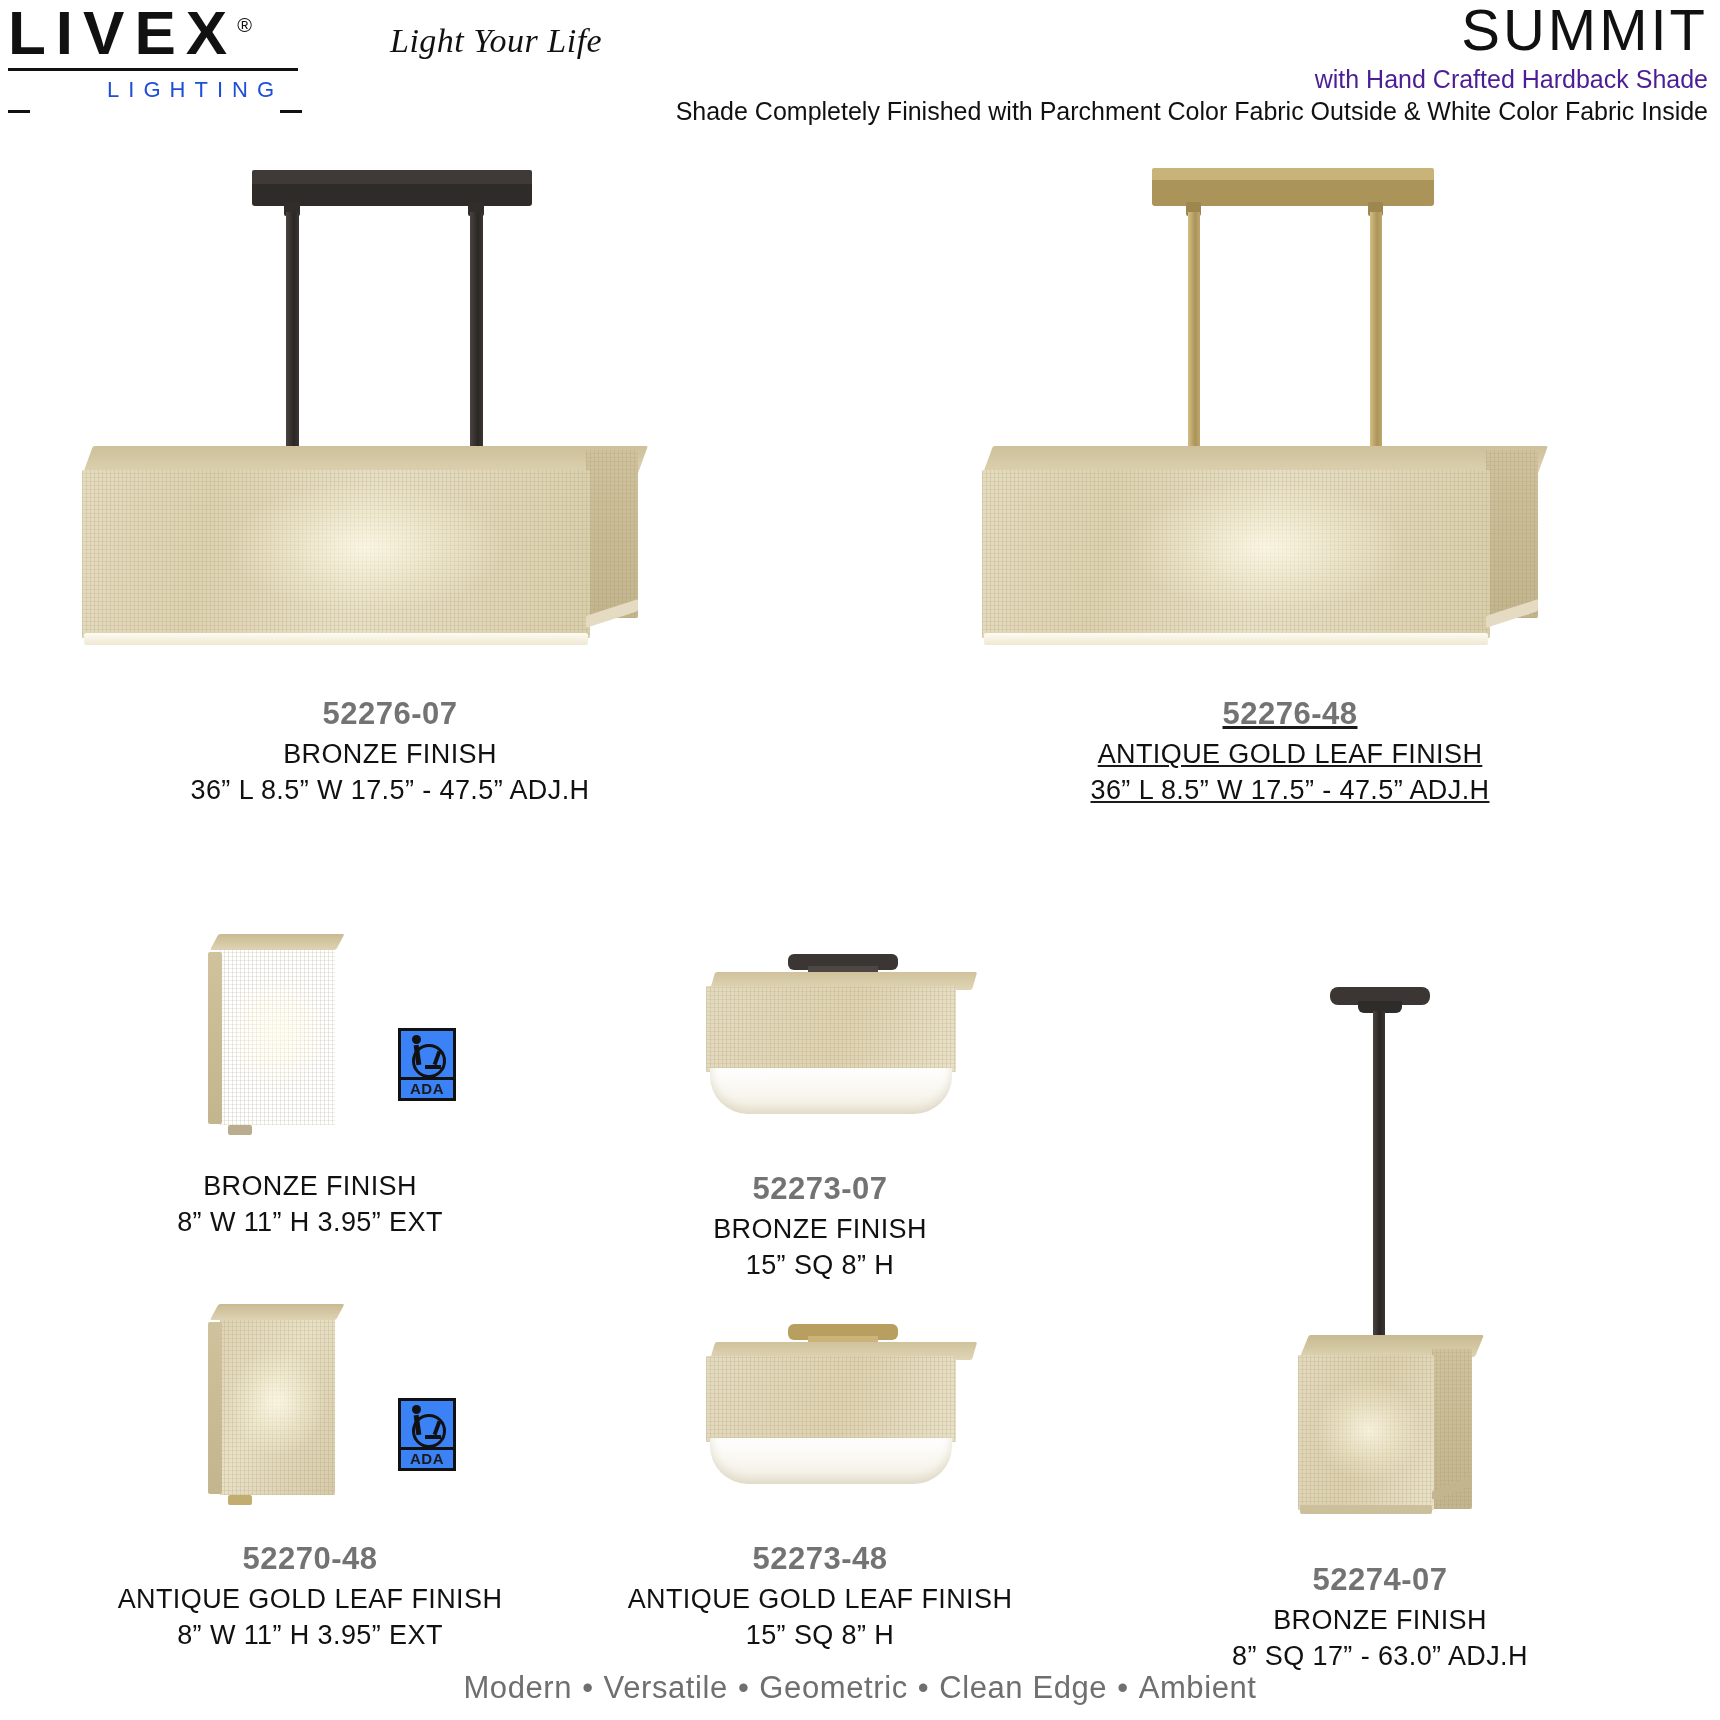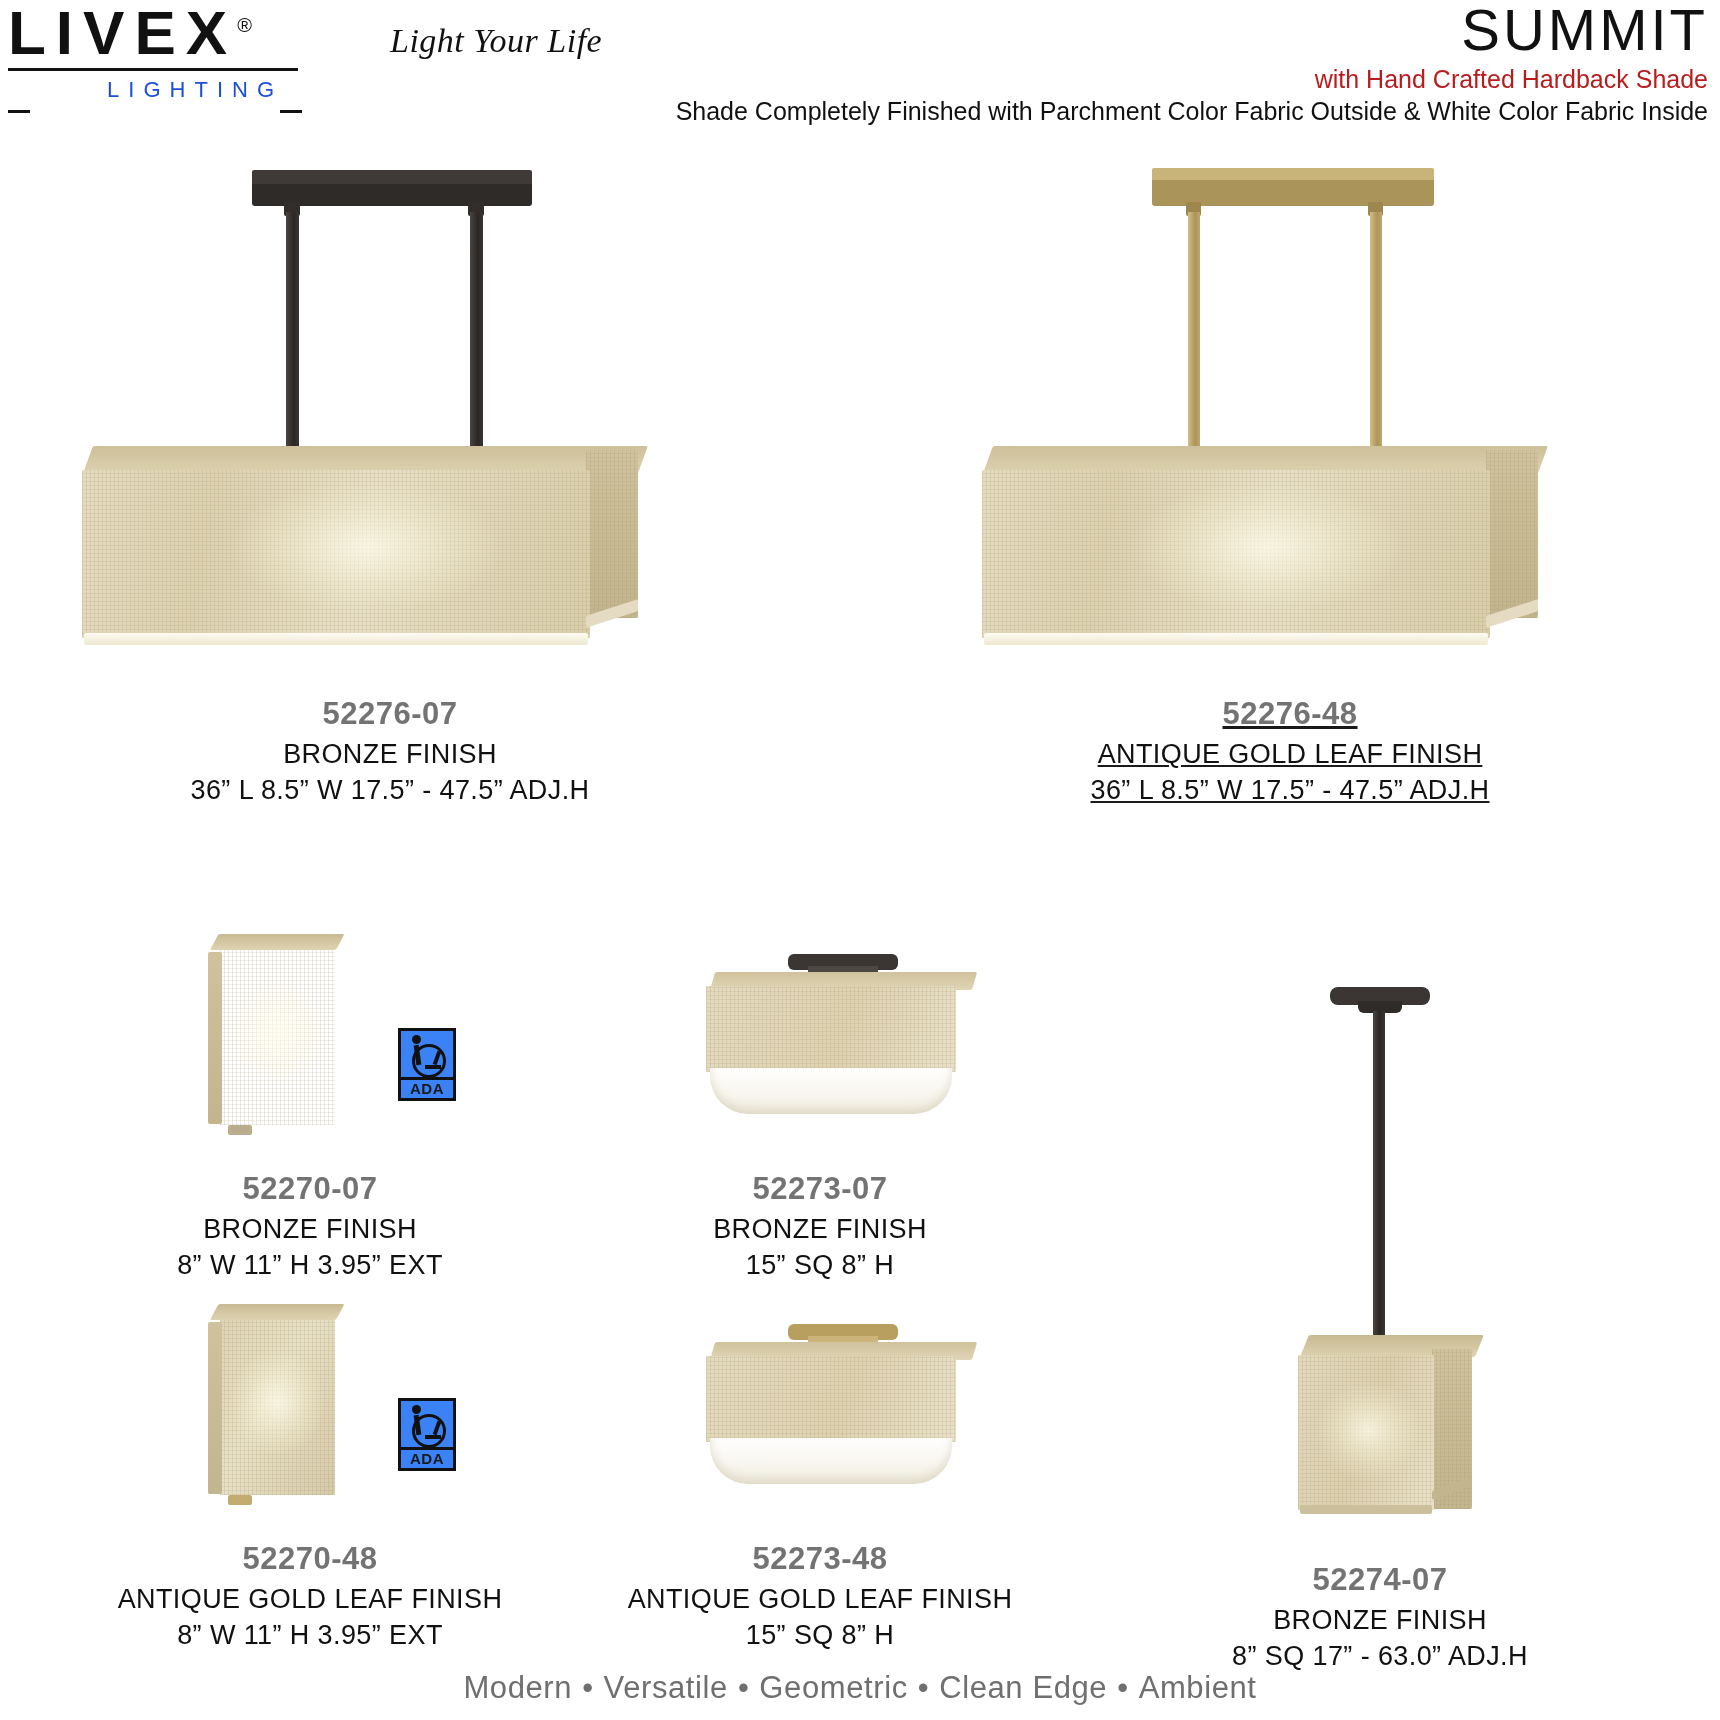--- a/index.html
+++ b/index.html
@@ -100,7 +100,7 @@
   }
   .brand-sub1 {
     font-size: 25px;
-    color: #b91c1c;
+    color: #4c1d95;
     margin-top: 4px;
   }
   .brand-sub2 {

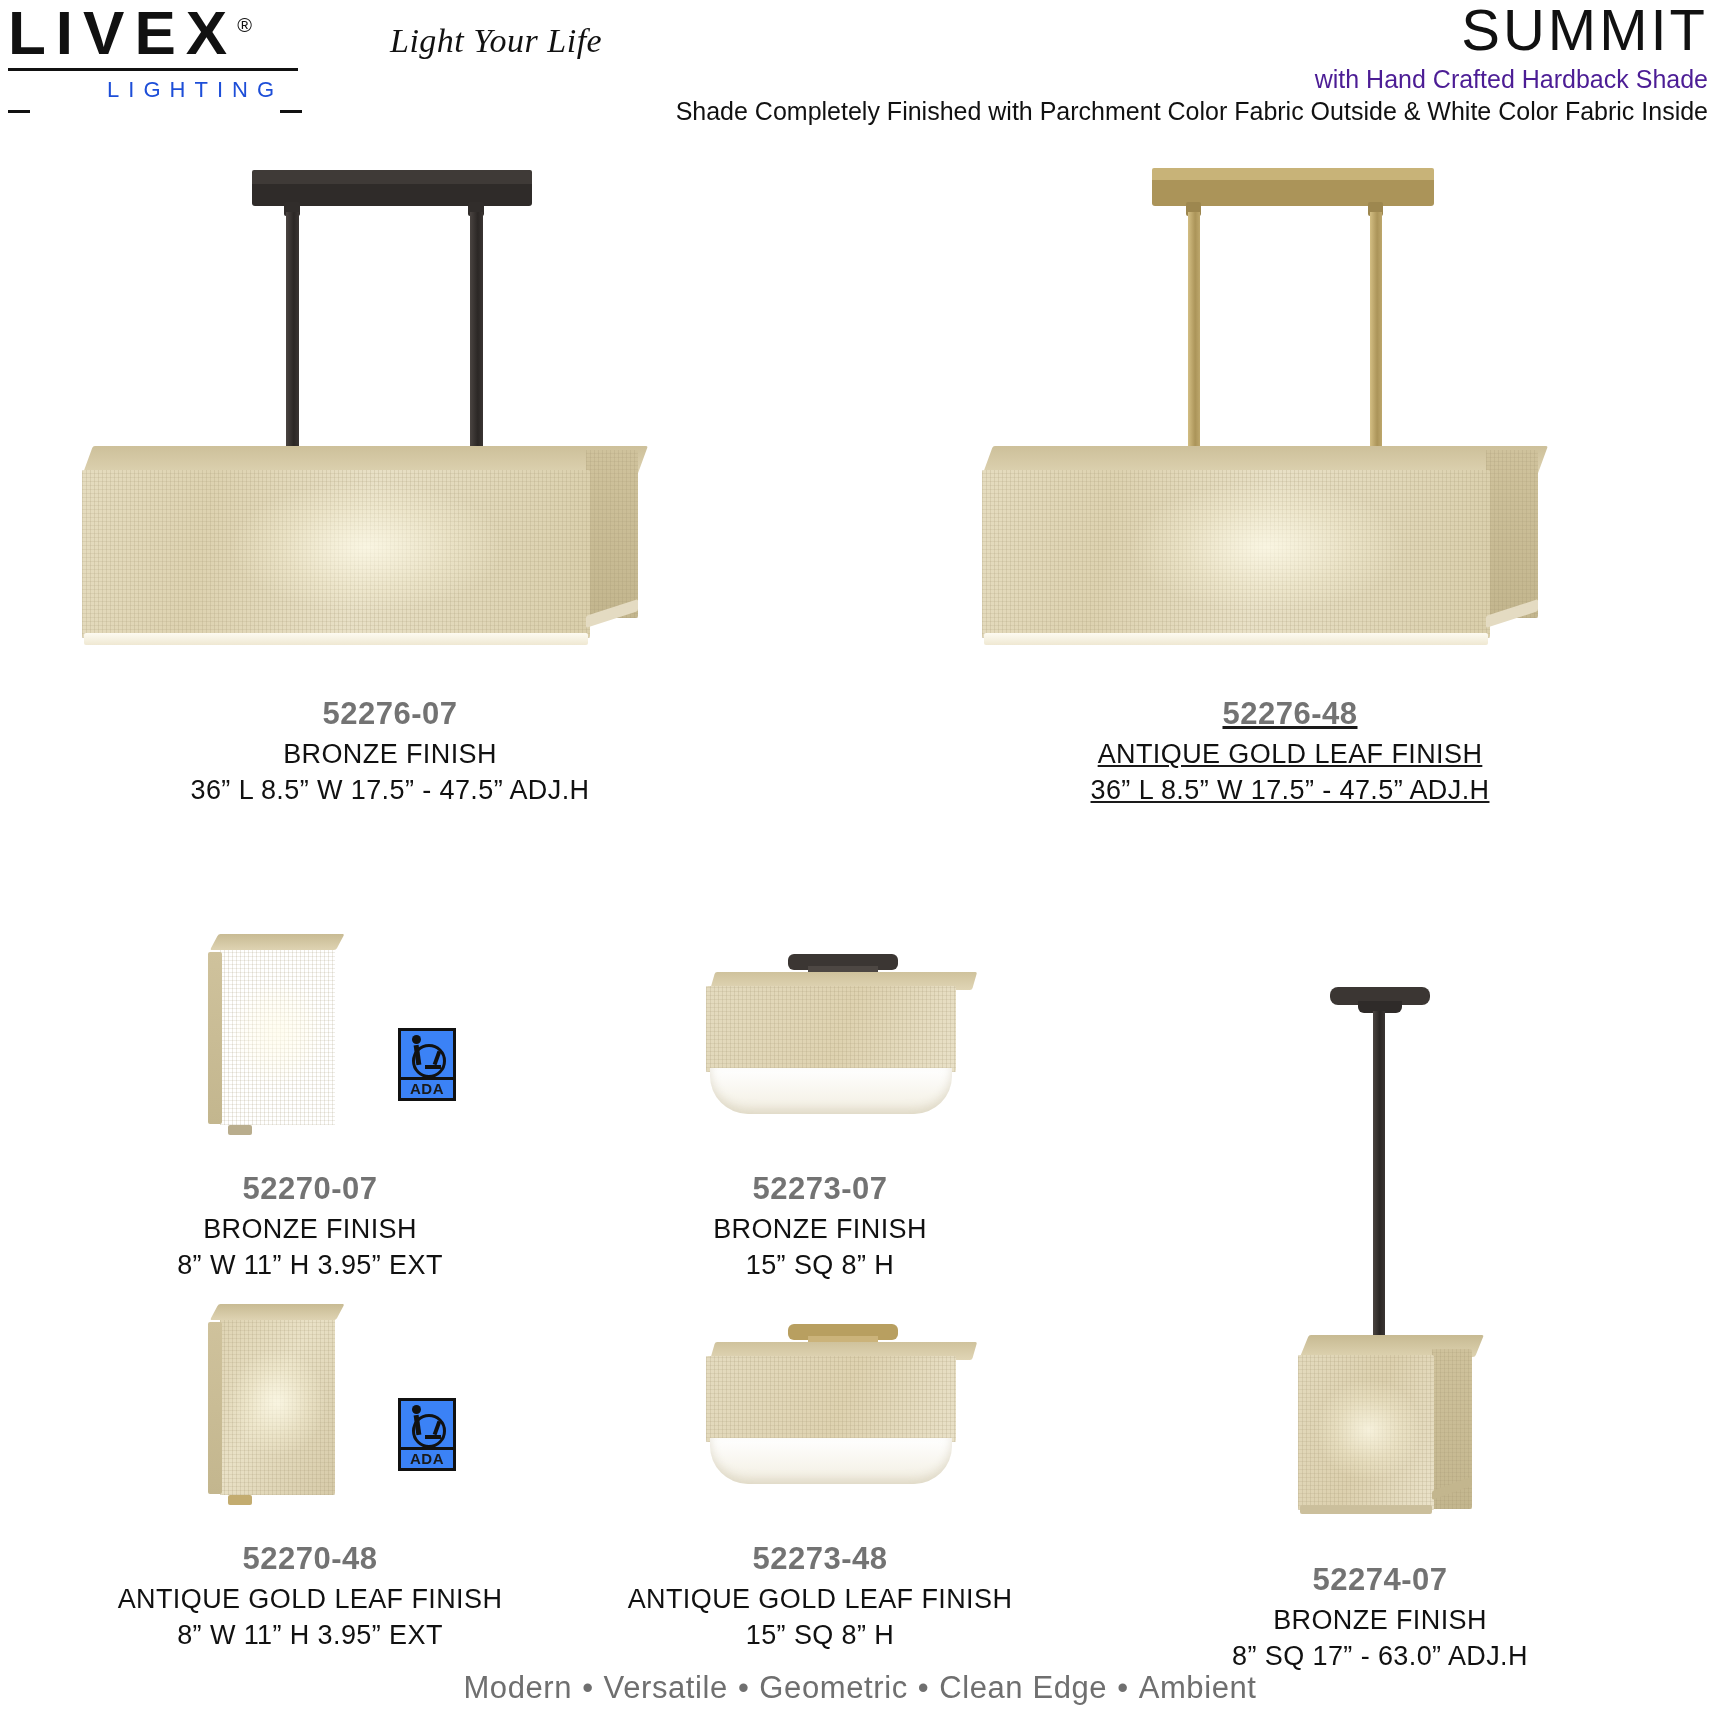--- a/index.html
+++ b/index.html
@@ -335,7 +335,6 @@
       </div>
     </div>
     <div class="caption" style="margin-top:26px;">
-      <div class="sku">52270-07</div>
       <div class="finish">BRONZE FINISH</div>
       <div class="dims">8” W  11” H  3.95” EXT</div>
     </div>

